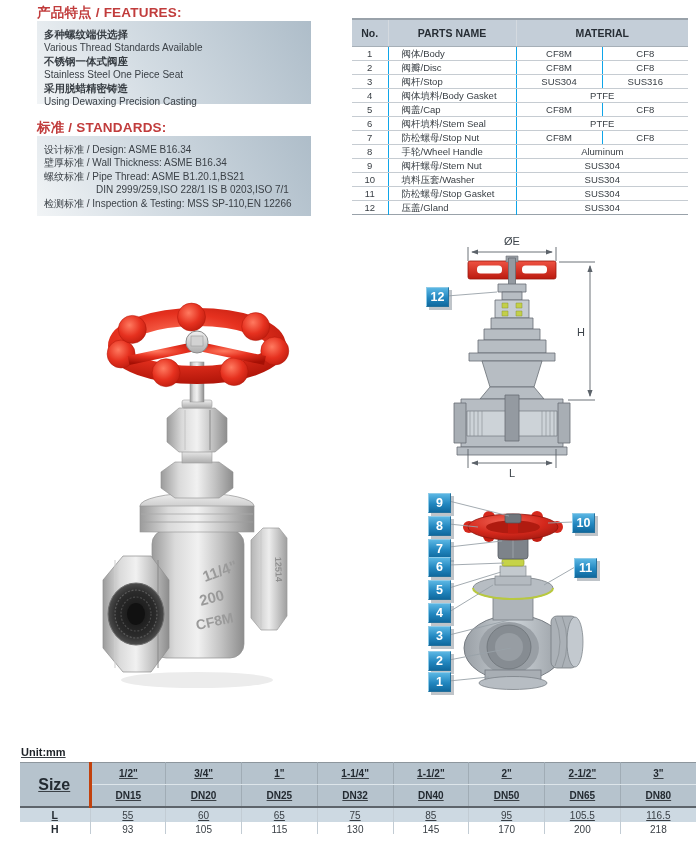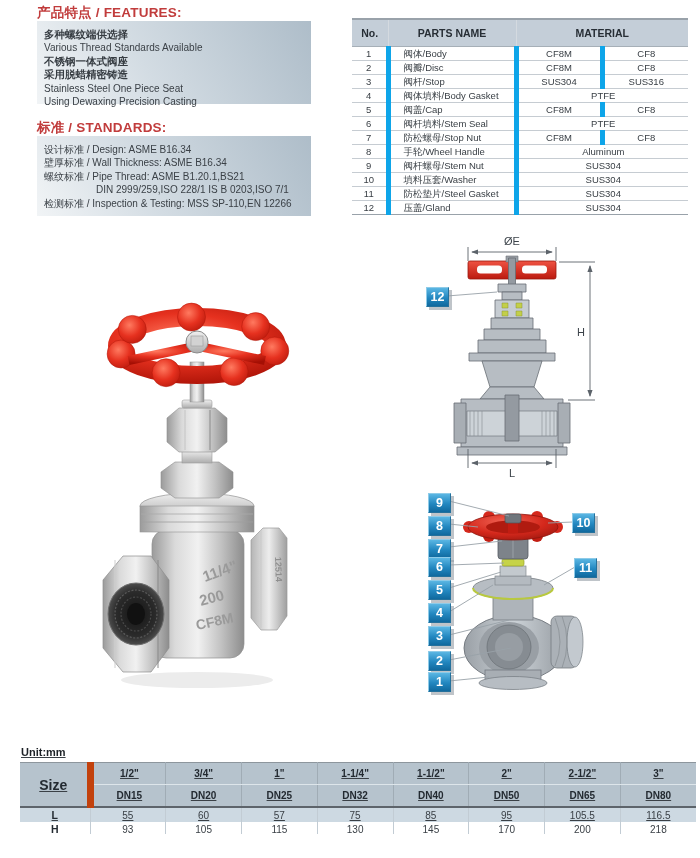--- a/index.html
+++ b/index.html
@@ -22,7 +22,7 @@
                  border-bottom:1px solid #a6afb7;border-left:1px solid #d4dae0;font-weight:bold;}
   table.parts th:first-child{border-left:none;}
   table.parts td{height:13px;line-height:13px;padding:0;border-bottom:1px solid #c6ccd2;
-                 border-left:5px solid #0ea5e9;text-align:center;color:#3a4046;}
+                 border-left:1px solid #0ea5e9;text-align:center;color:#3a4046;}
   table.parts td:first-child{border-left:none;}
   table.parts td.nm{text-align:left;padding-left:13px;}
   table.parts tr:last-child td{border-bottom:none;}

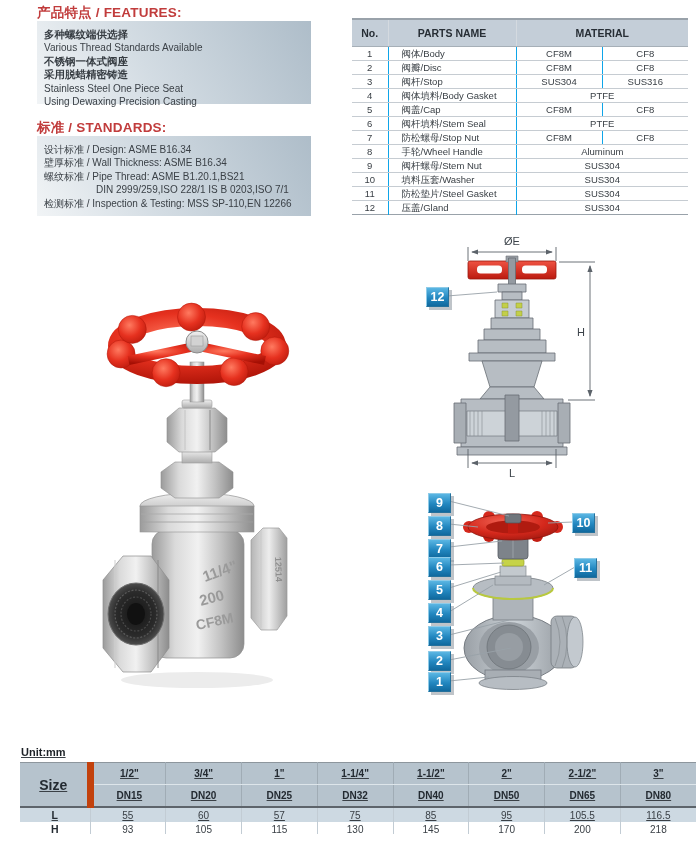--- a/index.html
+++ b/index.html
@@ -61,8 +61,8 @@
     <div class="ln cn">多种螺纹端供选择</div>
     <div class="ln">Various Thread Standards Available</div>
     <div class="ln cn">不锈钢一体式阀座</div>
+    <div class="ln">Stainless Steel One Piece Seat</div>
     <div class="ln cn">采用脱蜡精密铸造</div>
-    <div class="ln">Stainless Steel One Piece Seat</div>
     <div class="ln">Using Dewaxing Precision Casting</div>
   </div>
 

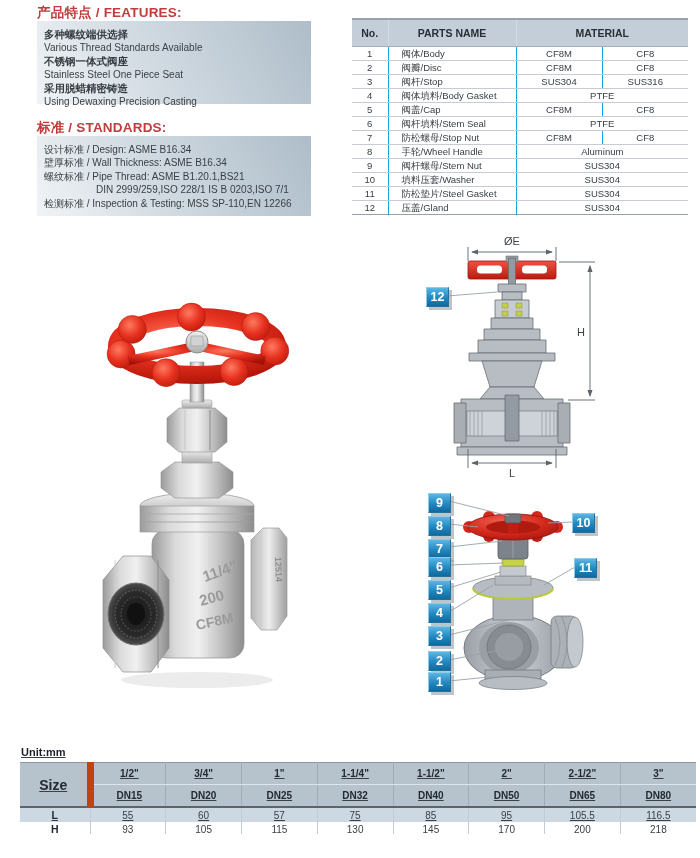--- a/index.html
+++ b/index.html
@@ -148,7 +148,7 @@
           </tr>
         <tr>
             <td>11</td>
-            <td class="nm">防松垫片/Steel Gasket</td>
+            <td class="nm">防松螺母/Stop Gasket</td>
             <td colspan="2">SUS304</td>
           </tr>
         <tr>

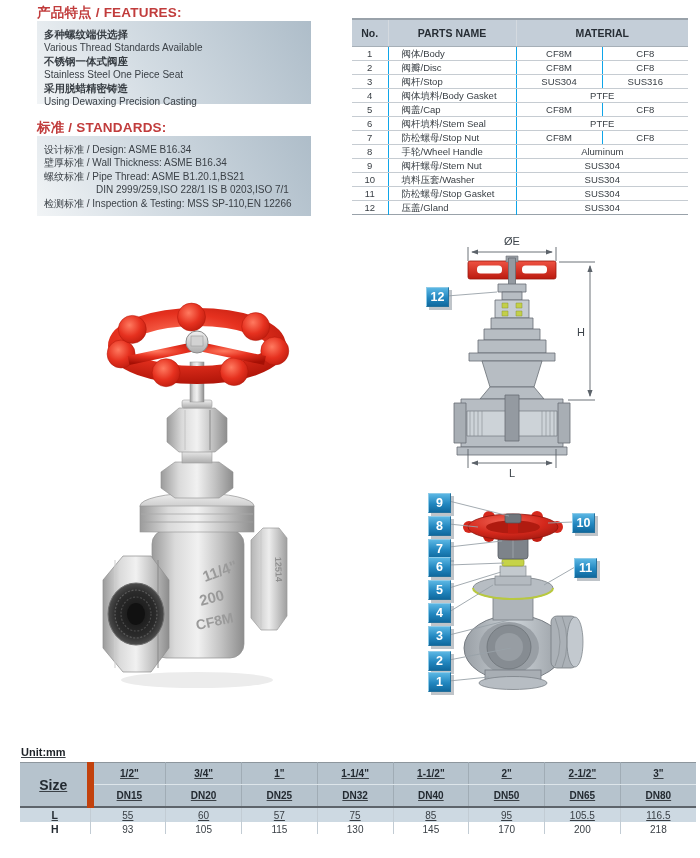--- a/index.html
+++ b/index.html
@@ -41,7 +41,7 @@
              border-top:1px solid #8d969d;border-bottom:1px solid #97a0a7;}
   table.dims thead th{background:#b6c3cd;color:#232a31;font-weight:bold;height:19px;
                       border-left:1px solid #a0acb5;}
-  table.dims thead th.size{font-size:14px;border-right:7px solid #c2410c;border-left:none;margin-left:46px;}
+  table.dims thead th.size{font-size:16px;border-right:3px solid #c2410c;border-left:none;margin-left:46px;}
   table.dims thead tr.r1 th.iv{border-bottom:1px solid #dde5ea;}
   table.dims thead{border-bottom:2px solid #5d646b;}
   table.dims tbody tr{height:13px;}

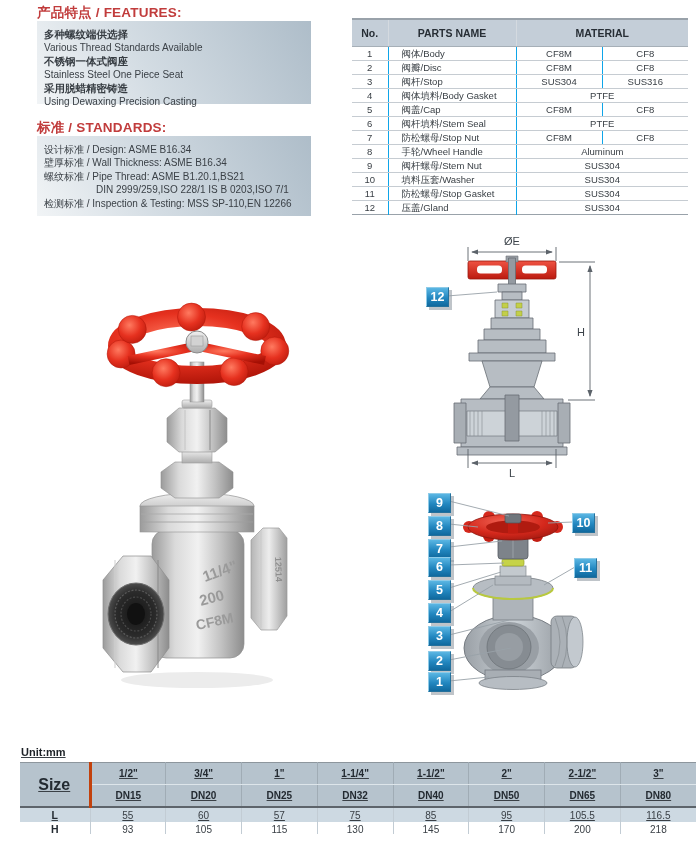--- a/index.html
+++ b/index.html
@@ -444,7 +444,7 @@
           <th>L</th>
           <td>55</td>
           <td>60</td>
-          <td>57</td>
+          <td>65</td>
           <td>75</td>
           <td>85</td>
           <td>95</td>

